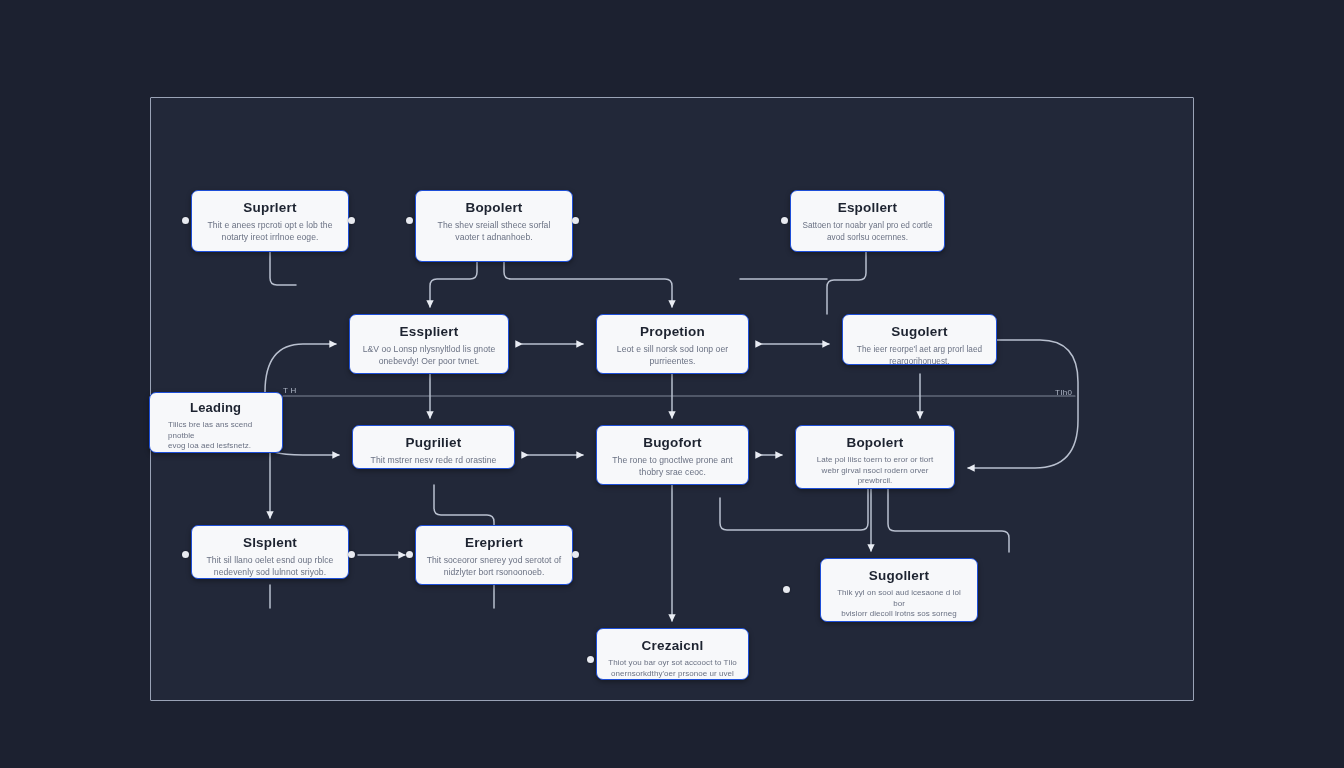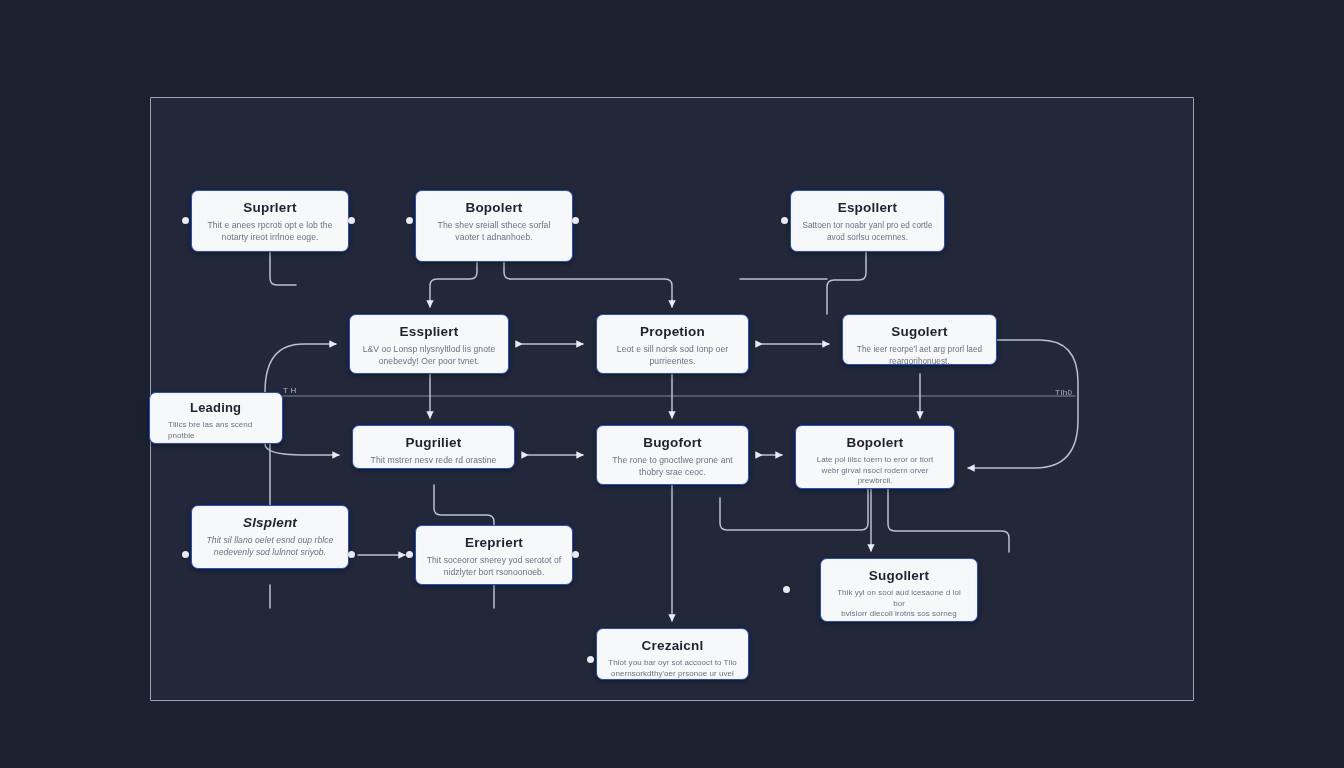--- a/index.html
+++ b/index.html
@@ -204,7 +204,7 @@
 reargorihonuest.</div>
   </div>
 
-  <div class="node left-align" style="left:149px; top:392px; width:134px; height:52px; padding-top:7px;">
+  <div class="node left-align" style="left:149px; top:392px; width:134px; height:61px; padding-top:7px;">
     <div class="title" style="font-size:13px;">Leading</div>
     <div class="body" style="white-space:pre-line; font-size:8px; line-height:10.5px;">Tlilcs bre las ans scend pnotble
 evog loa aed lesfsnetz.</div>

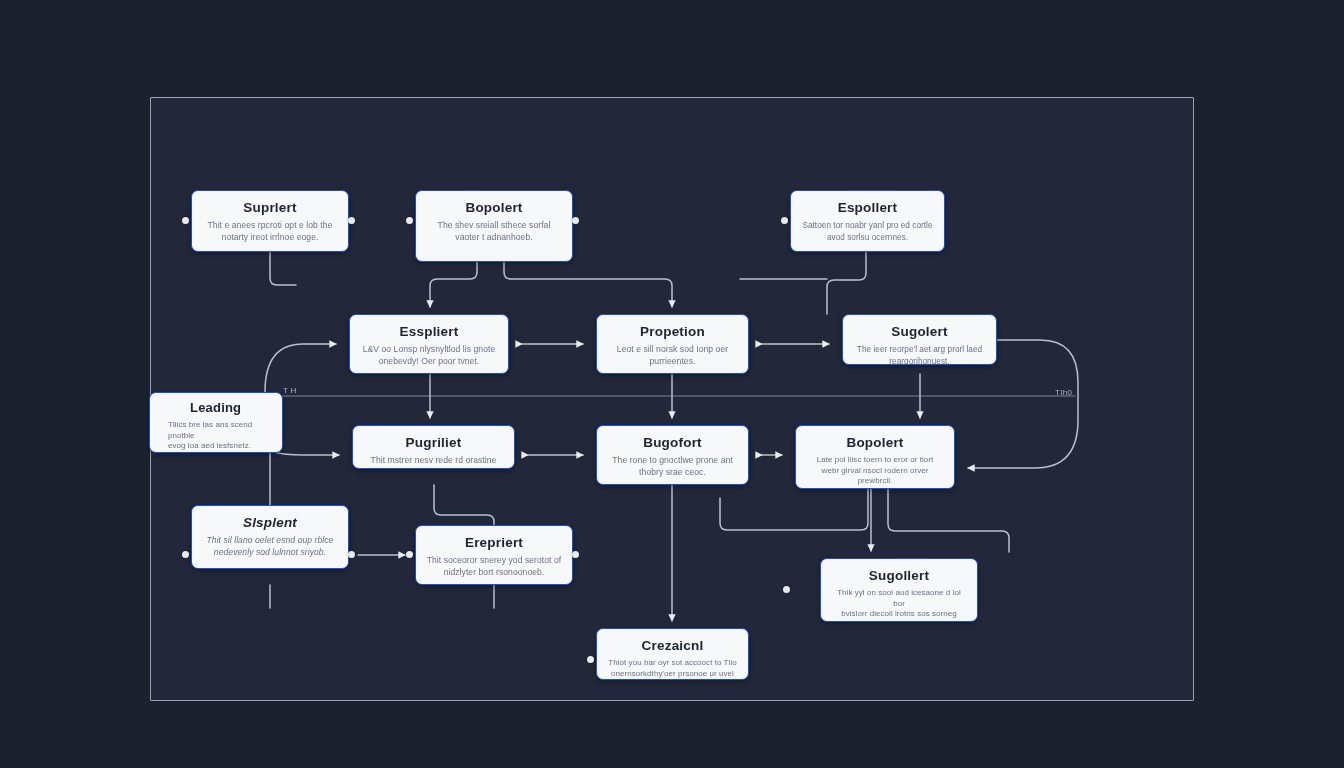--- a/index.html
+++ b/index.html
@@ -229,7 +229,7 @@
 prewbrcil.</div>
   </div>
 
-  <div class="node" style="left:191px; top:505px; width:158px; height:64px;font-style:italic;">
+  <div class="node" style="left:191px; top:525px; width:158px; height:54px;">
     <div class="title">Slsplent</div>
     <div class="body" style="white-space:pre-line;">Thit sil llano oelet esnd oup rblce
 nedevenly sod lulnnot sriyob.</div>

